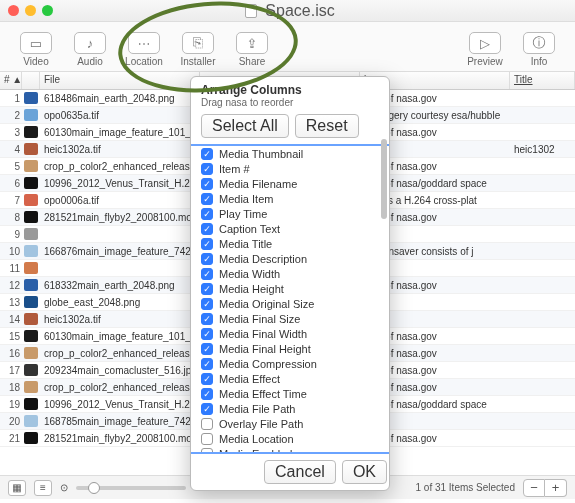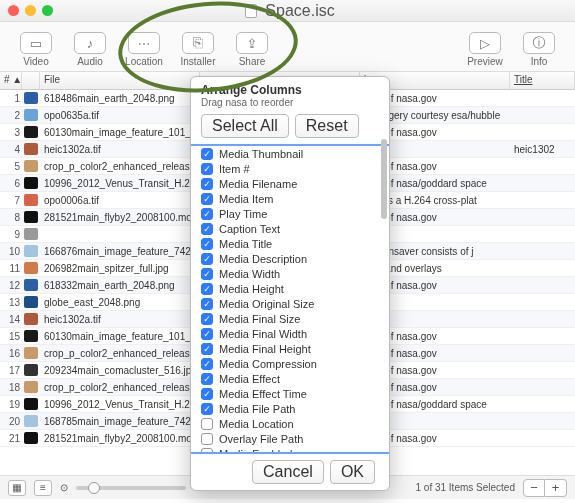--- a/index.html
+++ b/index.html
@@ -224,7 +224,6 @@
         <div class="c-thumb">
           <div class="thumb" style="background:#d27a4a"></div>
         </div>
-        <div class="c-file">206982main_spitzer_full.jpg</div>
         <div class="c-spacer"></div>
         <div class="c-right">ions and overlays</div>
         <div class="c-title"></div>

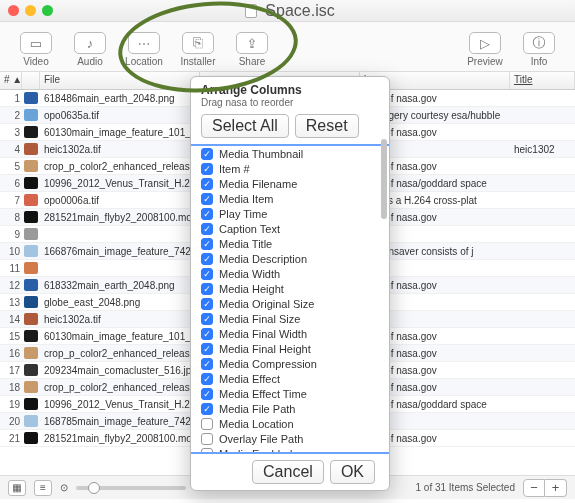--- a/index.html
+++ b/index.html
@@ -413,11 +413,11 @@
       </div>
       <div class="pop-item">
         <div class="chk"></div>
+        <span>Overlay File Path</span>
+      </div>
+      <div class="pop-item">
+        <div class="chk"></div>
         <span>Media Location</span>
-      </div>
-      <div class="pop-item">
-        <div class="chk"></div>
-        <span>Overlay File Path</span>
       </div>
       <div class="pop-item">
         <div class="chk"></div>

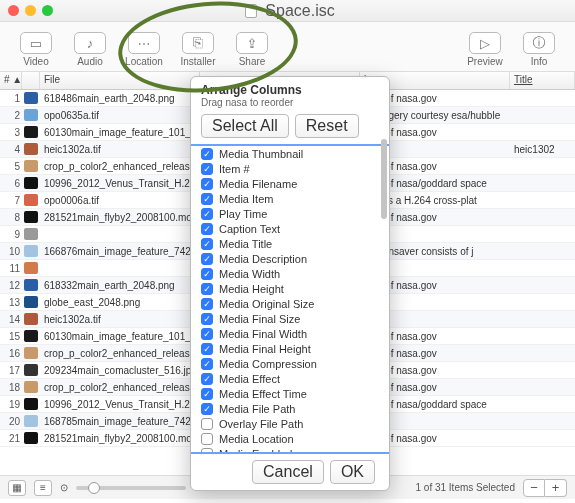--- a/index.html
+++ b/index.html
@@ -56,7 +56,7 @@
   .pop-item { display:flex; align-items:center; gap:6px; padding:1px 10px; font-size:11px; height:15px; }
   .chk { width:12px; height:12px; border:1px solid #999; border-radius:3px; display:flex; align-items:center; justify-content:center; font-size:9px; color:#fff; }
   .chk.on { background:#2f7bff; border-color:#2f7bff; }
-  .pop-footer { display:flex; justify-content:flex-end; gap:6px; padding:6px 14px 2px; }
+  .pop-footer { display:flex; justify-content:flex-end; gap:6px; padding:6px 2px 2px; }
   .scrollthumb { position:absolute; right:2px; top:62px; width:6px; height:80px; background:#c4c4c4; border-radius:3px; }
 </style>
 </head>

